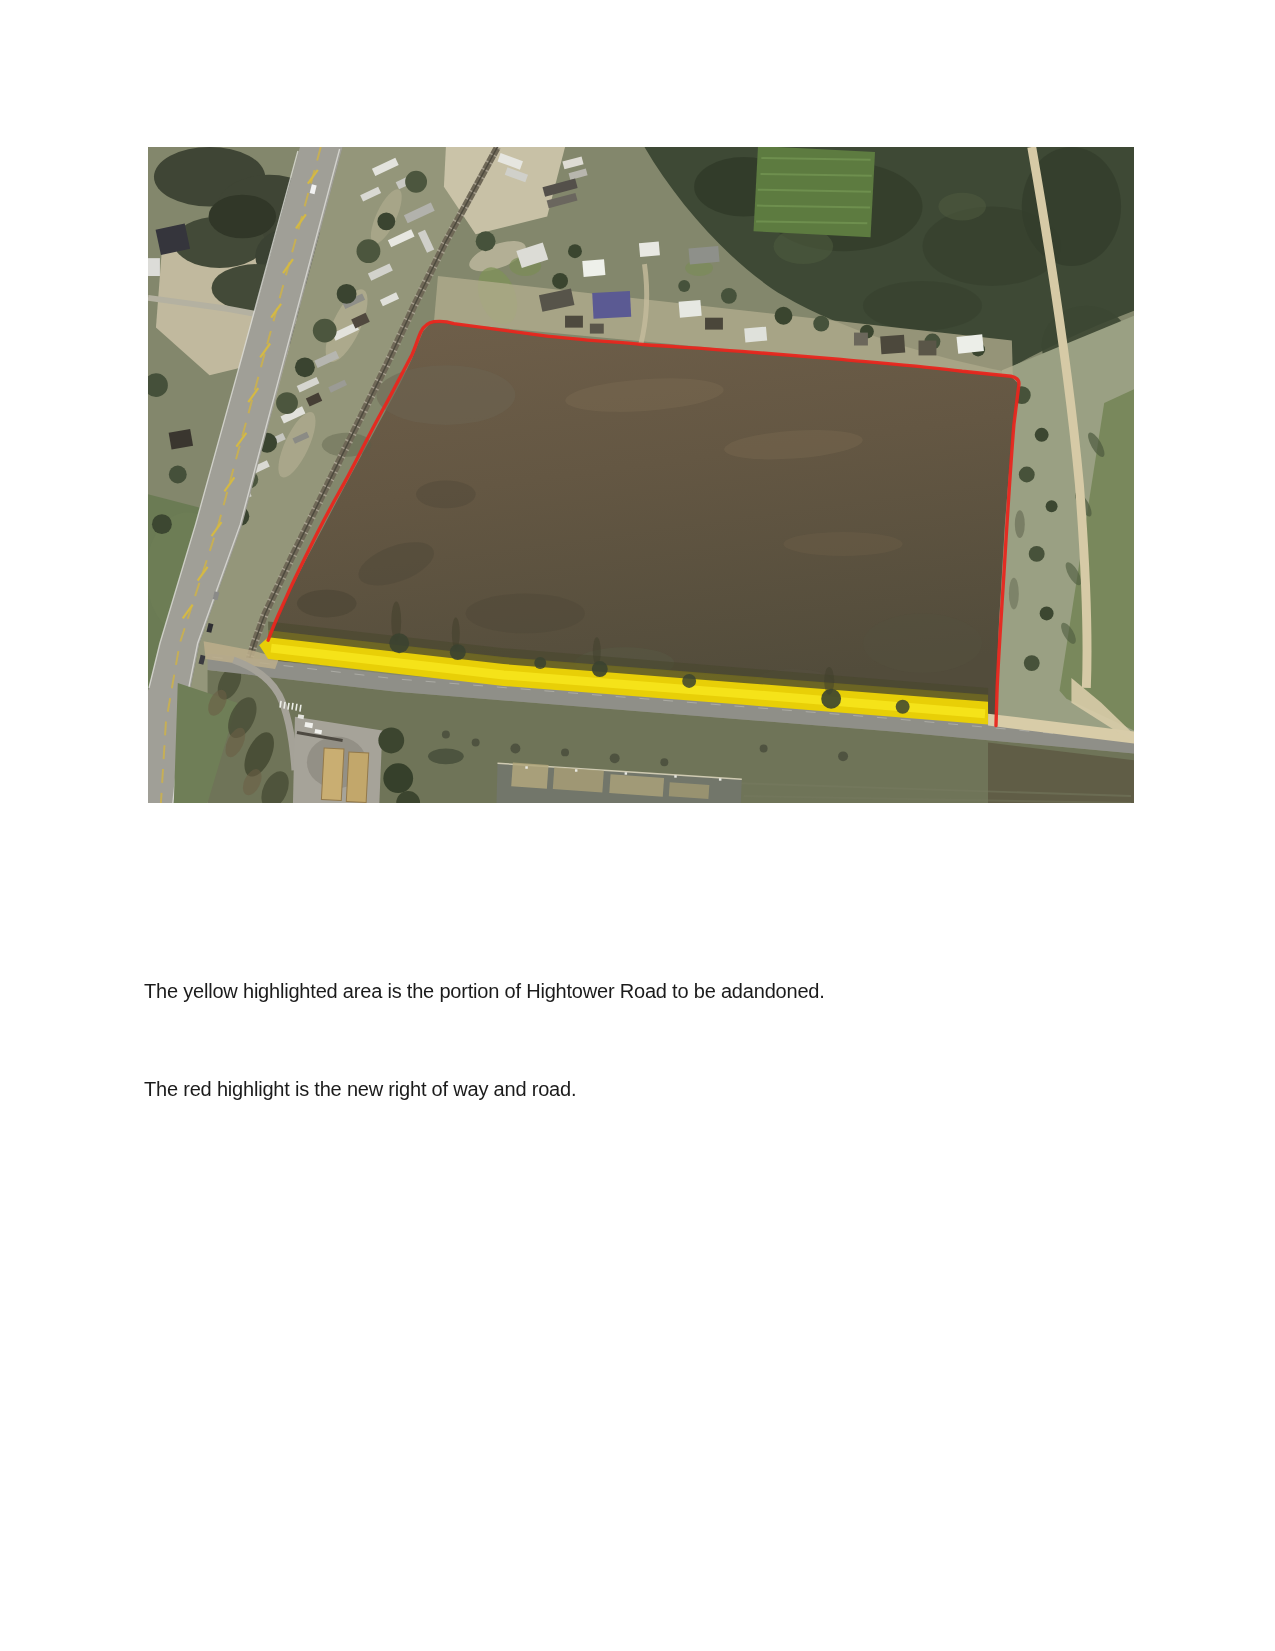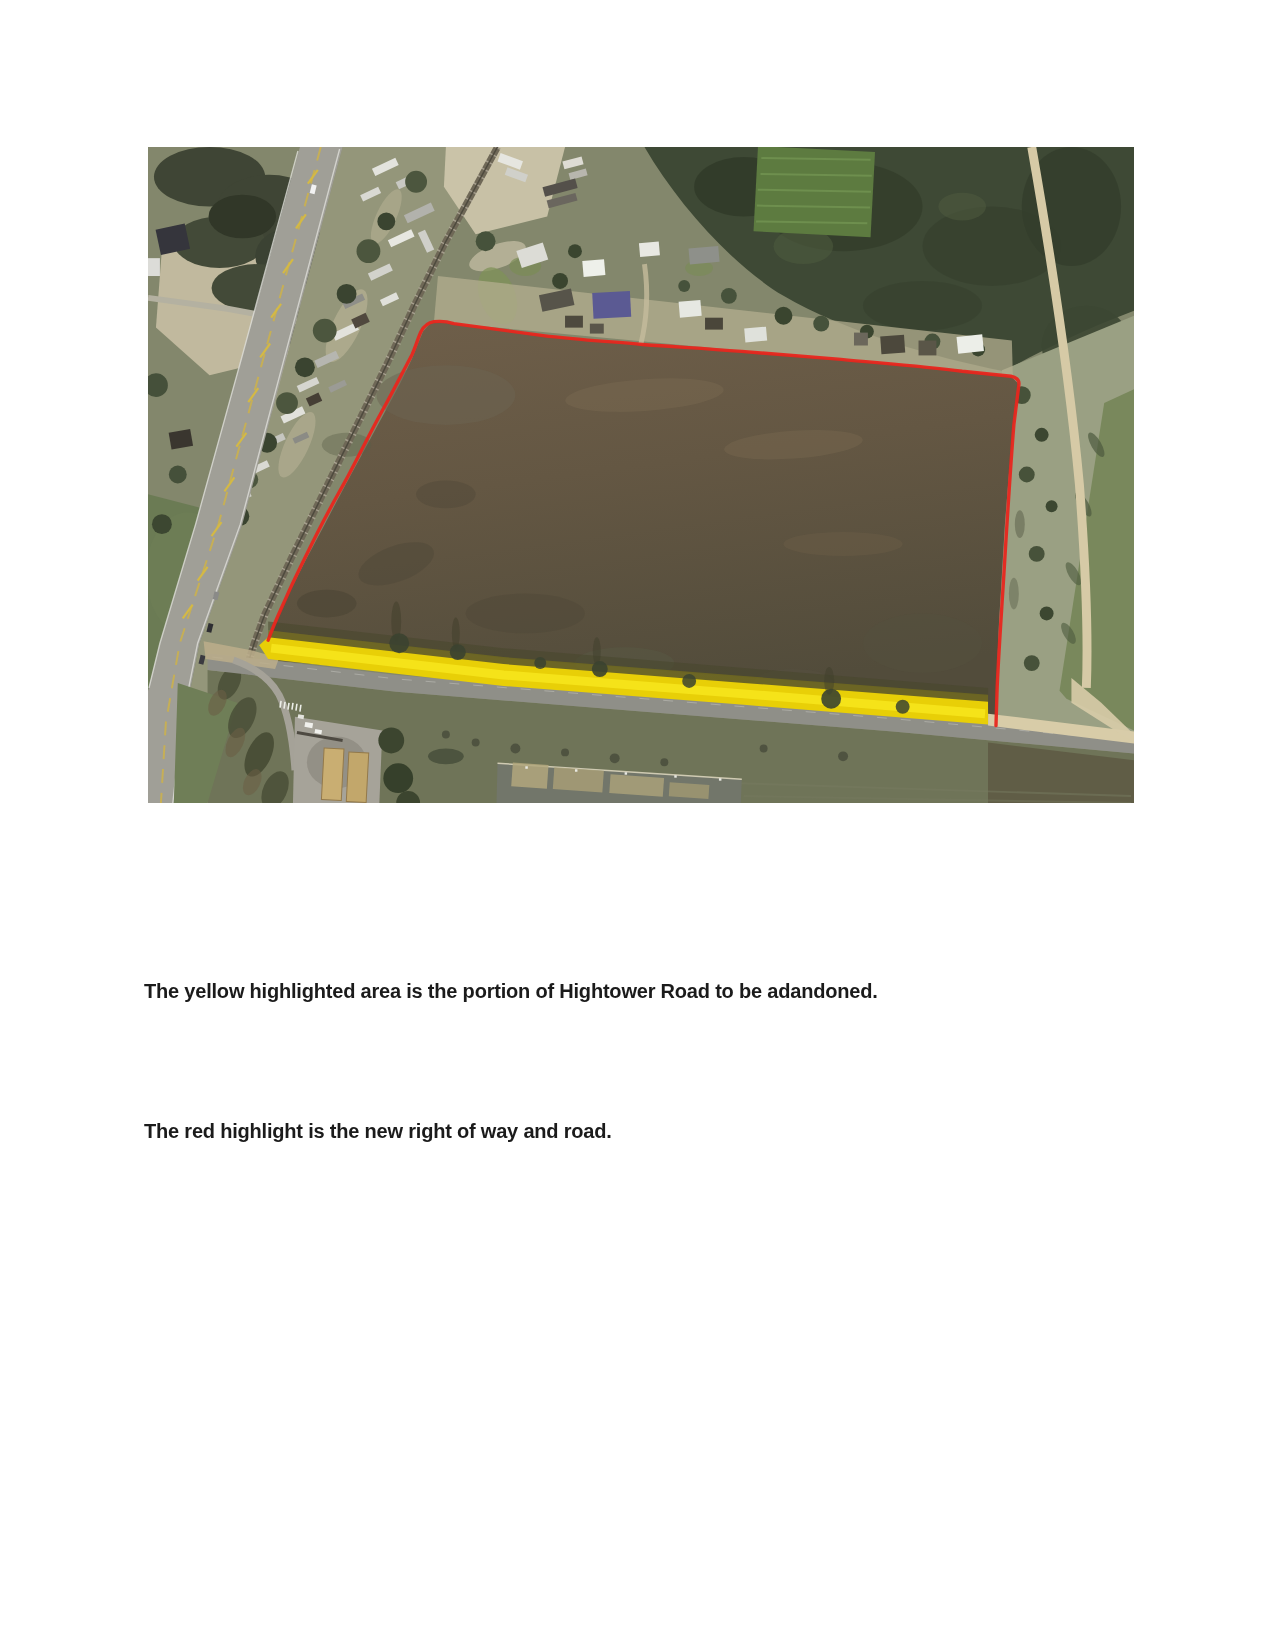--- a/index.html
+++ b/index.html
@@ -7,7 +7,7 @@
   .page{position:absolute;inset:0;background:#ffffff;}
   .figure{position:absolute;left:148px;top:147px;width:986px;height:656px;overflow:hidden;}
   .figure svg{display:block;width:986px;height:656px;}
-  .caption{position:absolute;left:144px;width:900px;font-weight:bold;font-size:20px;letter-spacing:-0.2px;color:#1b1b1b;}
+  .caption{position:absolute;left:144px;width:900px;font-weight:normal;font-size:20px;letter-spacing:-0.2px;color:#1b1b1b;}
   .caption.c1{top:960px;}
   .caption.c2{top:1100px;}
 </style>

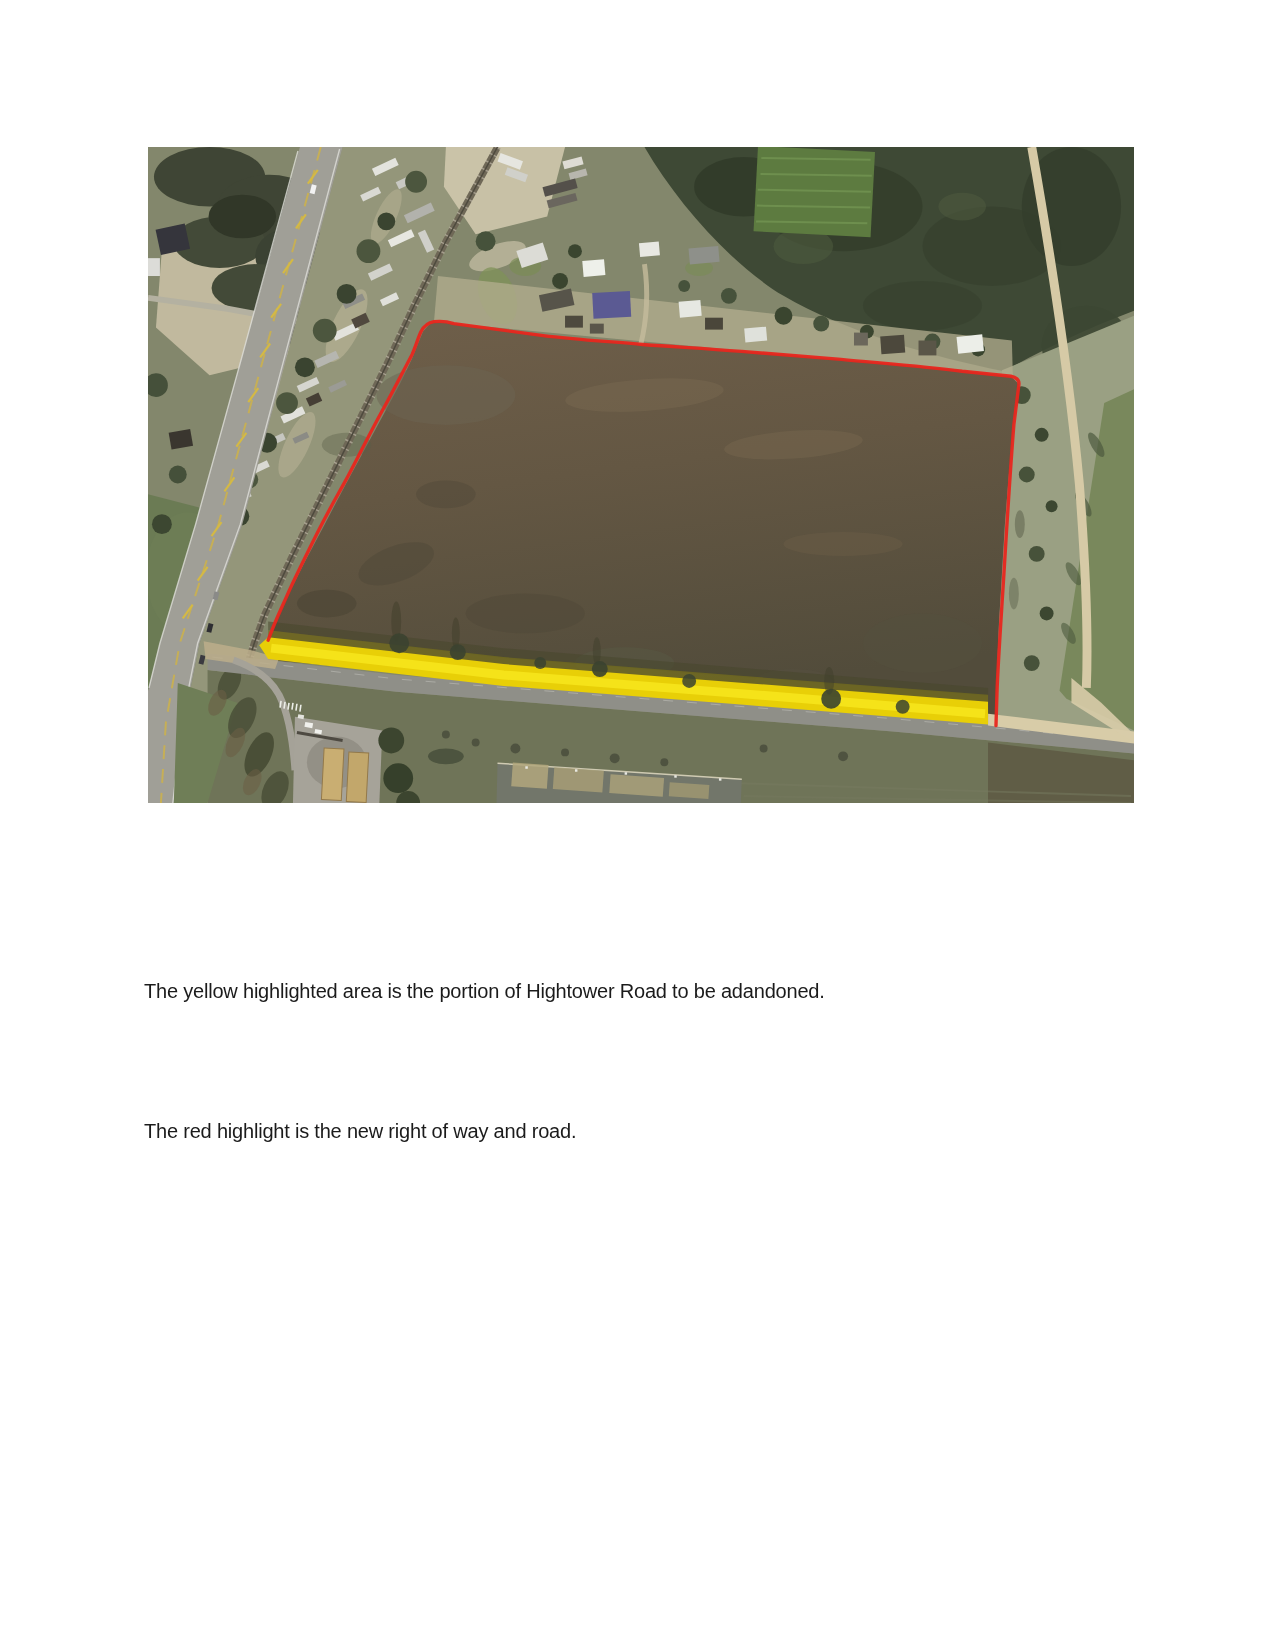--- a/index.html
+++ b/index.html
@@ -9,7 +9,7 @@
   .figure svg{display:block;width:986px;height:656px;}
   .caption{position:absolute;left:144px;width:900px;font-weight:normal;font-size:20px;letter-spacing:-0.2px;color:#1b1b1b;}
   .caption.c1{top:960px;}
-  .caption.c2{top:1100px;}
+  .caption.c2{top:1058px;}
 </style>
 </head>
 <body>

